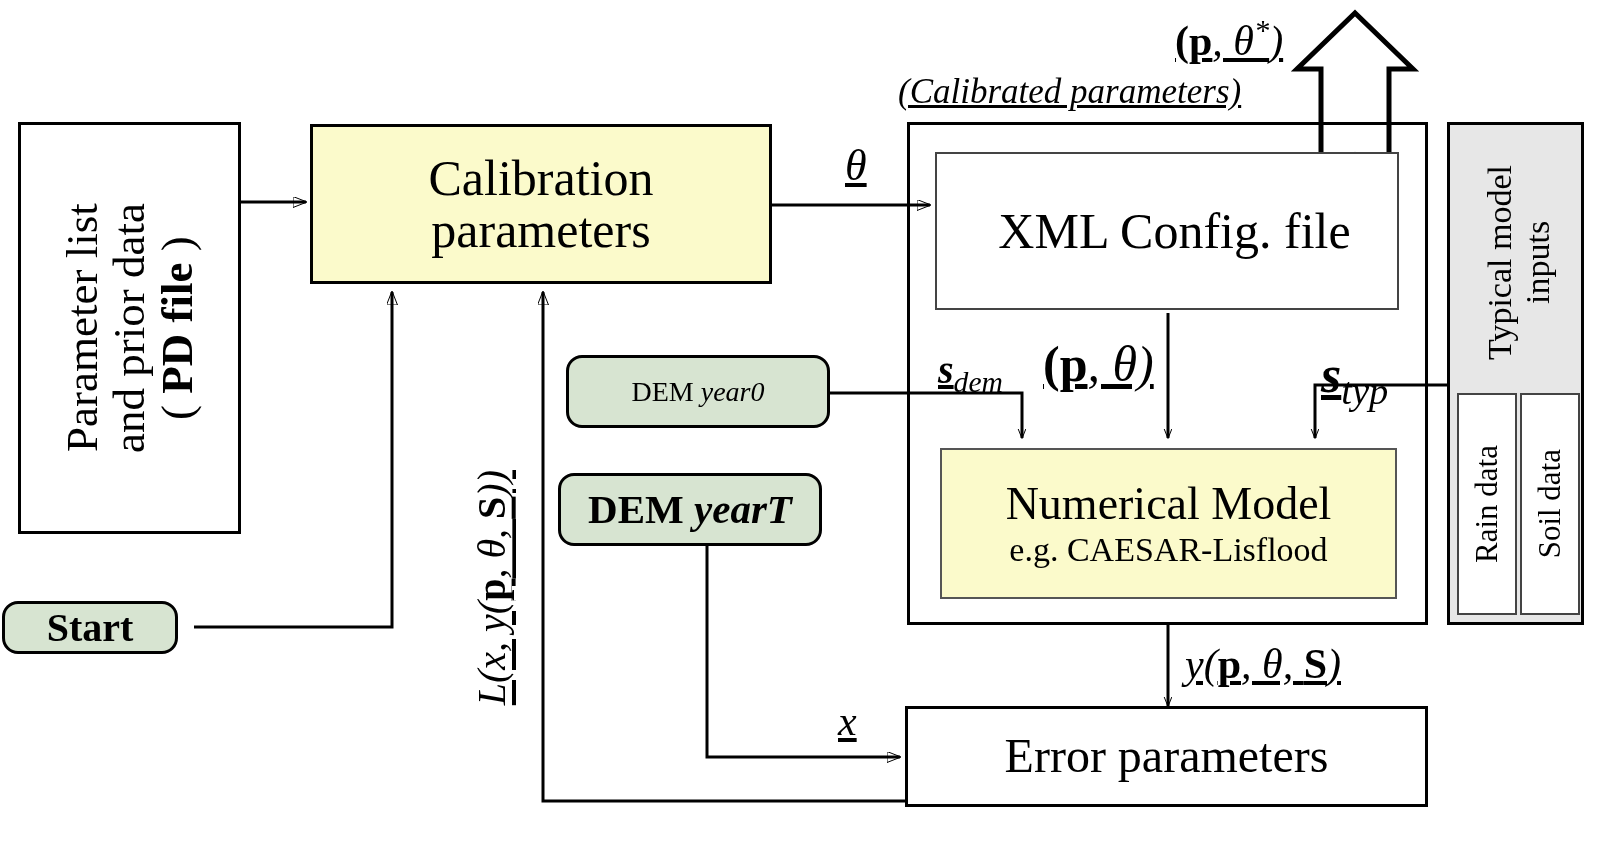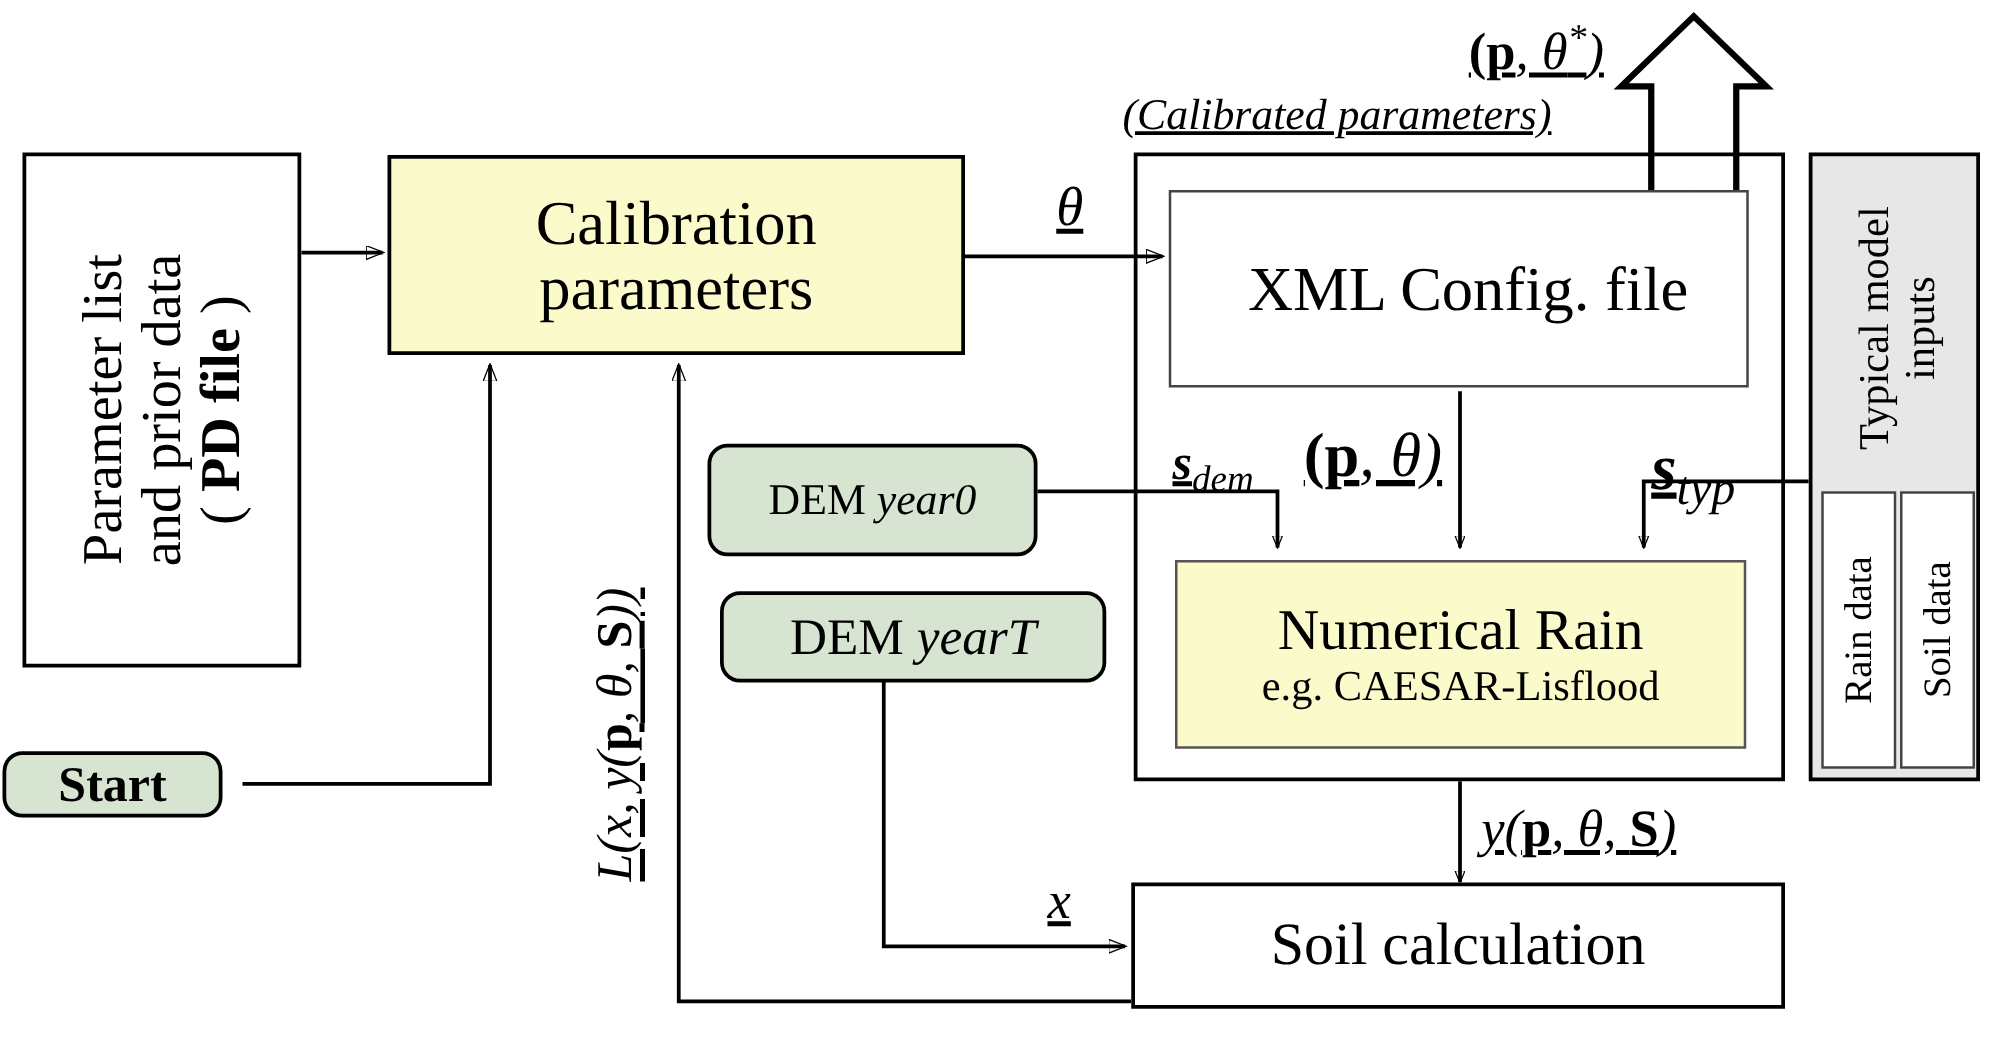--- a/index.html
+++ b/index.html
@@ -82,7 +82,7 @@
     </div>
   </div>
 
-  <div class="box green" style="left:566px;top:355px;width:264px;height:90px;font-size:35px;">
+  <div class="box green" style="left:566px;top:355px;width:264px;height:73px;font-size:28px;">
     <div><span>DEM </span><span class="it">year0</span></div>
   </div>
 

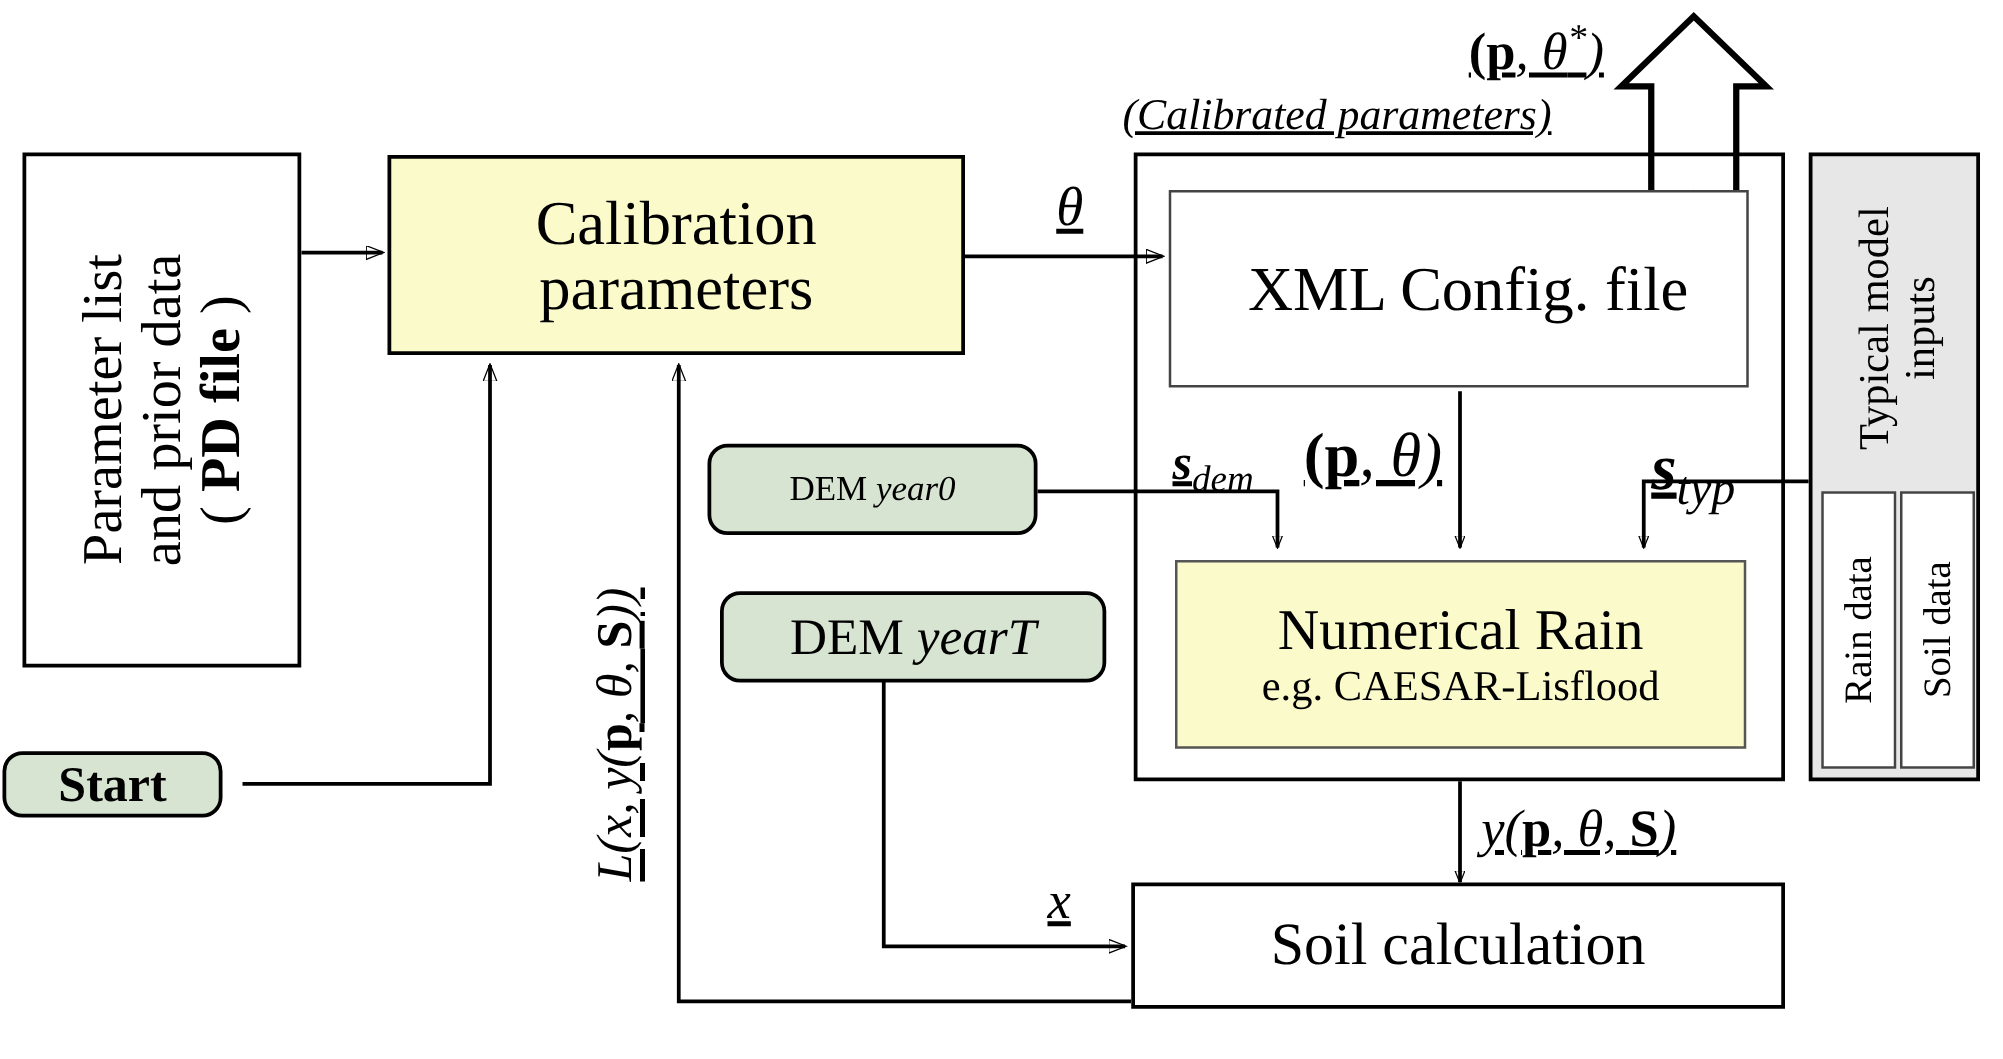--- a/index.html
+++ b/index.html
@@ -86,7 +86,7 @@
     <div><span>DEM </span><span class="it">year0</span></div>
   </div>
 
-  <div class="box green" style="left:576px;top:473px;width:309px;height:73px;font-size:41px;">
+  <div class="box green" style="left:558px;top:473px;width:264px;height:73px;font-size:41px;font-weight:bold;">
     <div><span>DEM </span><span class="it">yearT</span></div>
   </div>
 

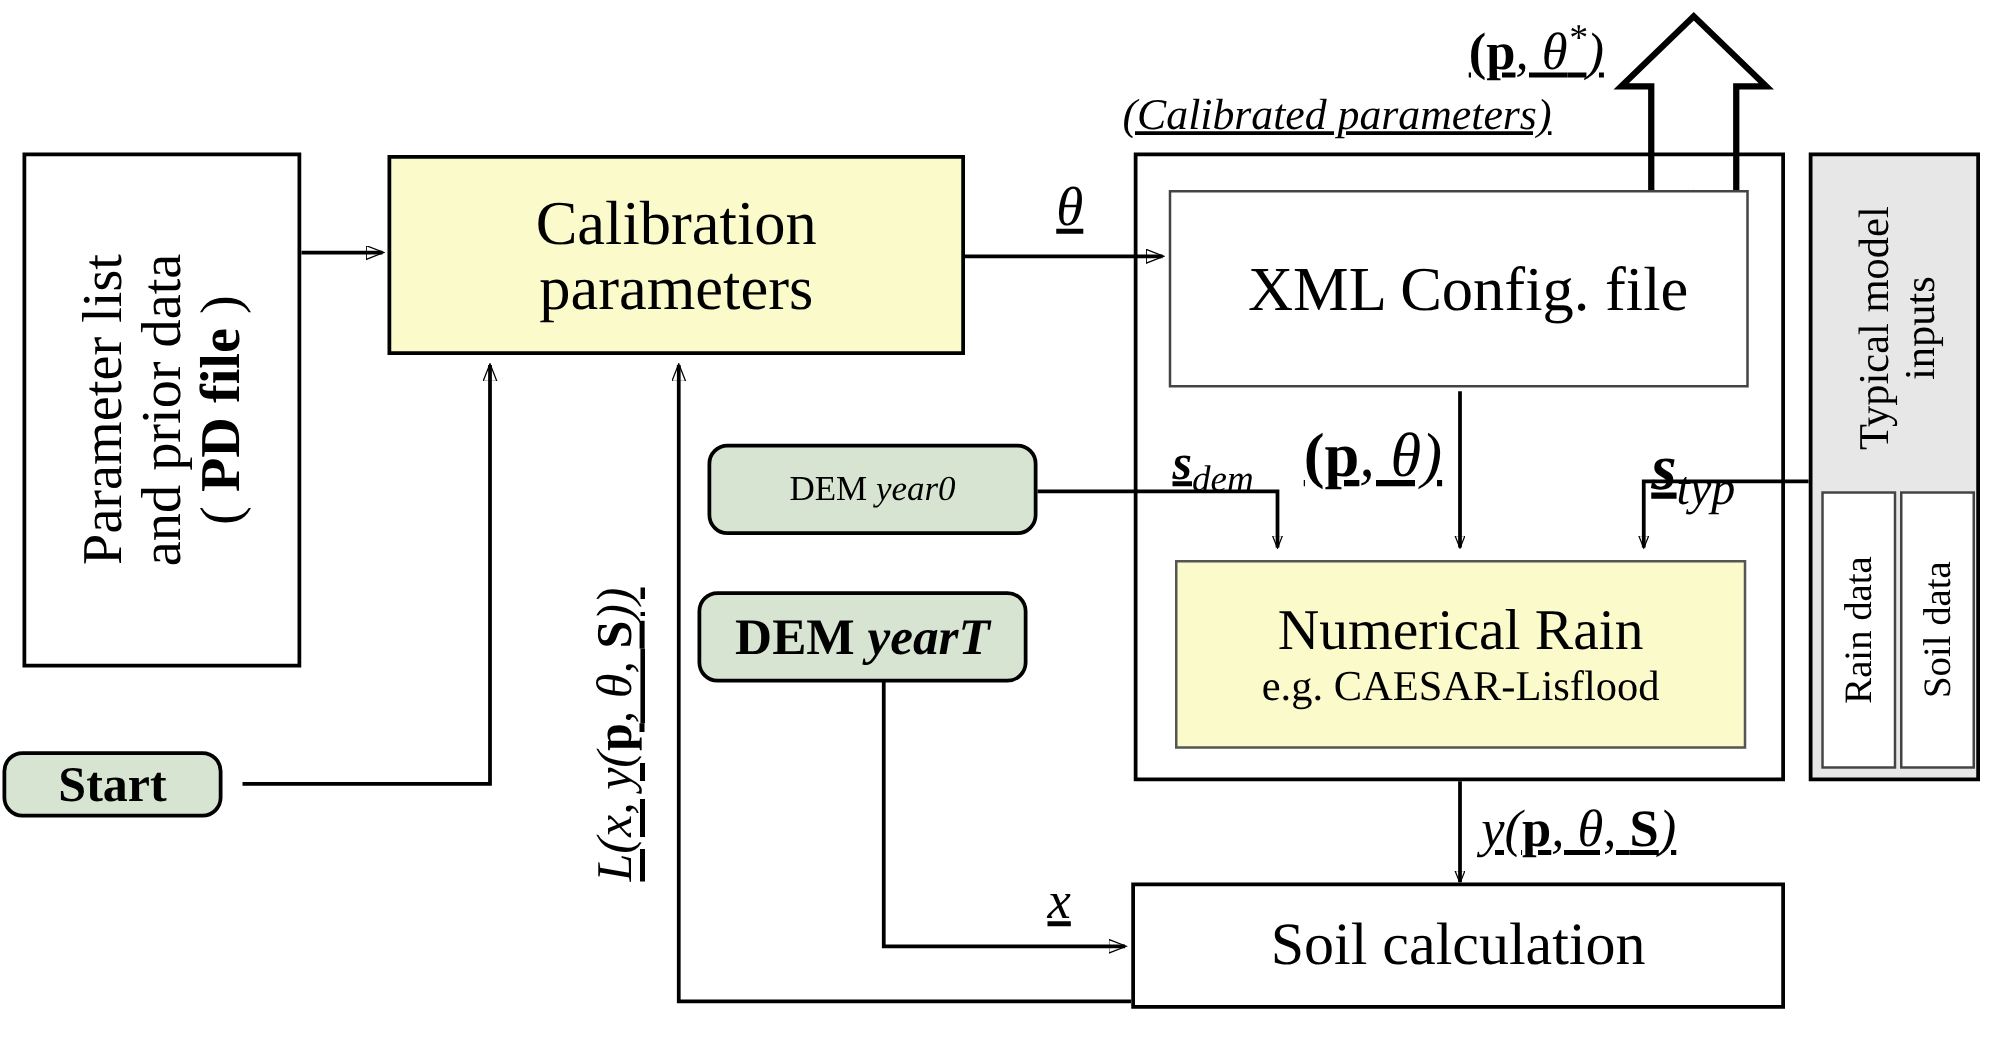--- a/index.html
+++ b/index.html
@@ -98,7 +98,7 @@
 
   <div class="box yellow-thin" style="left:940px;top:448px;width:457px;height:151px;">
     <div>
-      <div style="font-size:46px;"><span>Numerical Rain</span></div>
+      <div style="font-size:46px;"><span>Numerical Model</span></div>
       <div style="font-size:34px;margin-top:4px;"><span>e.g. CAESAR-Lisflood</span></div>
     </div>
   </div>

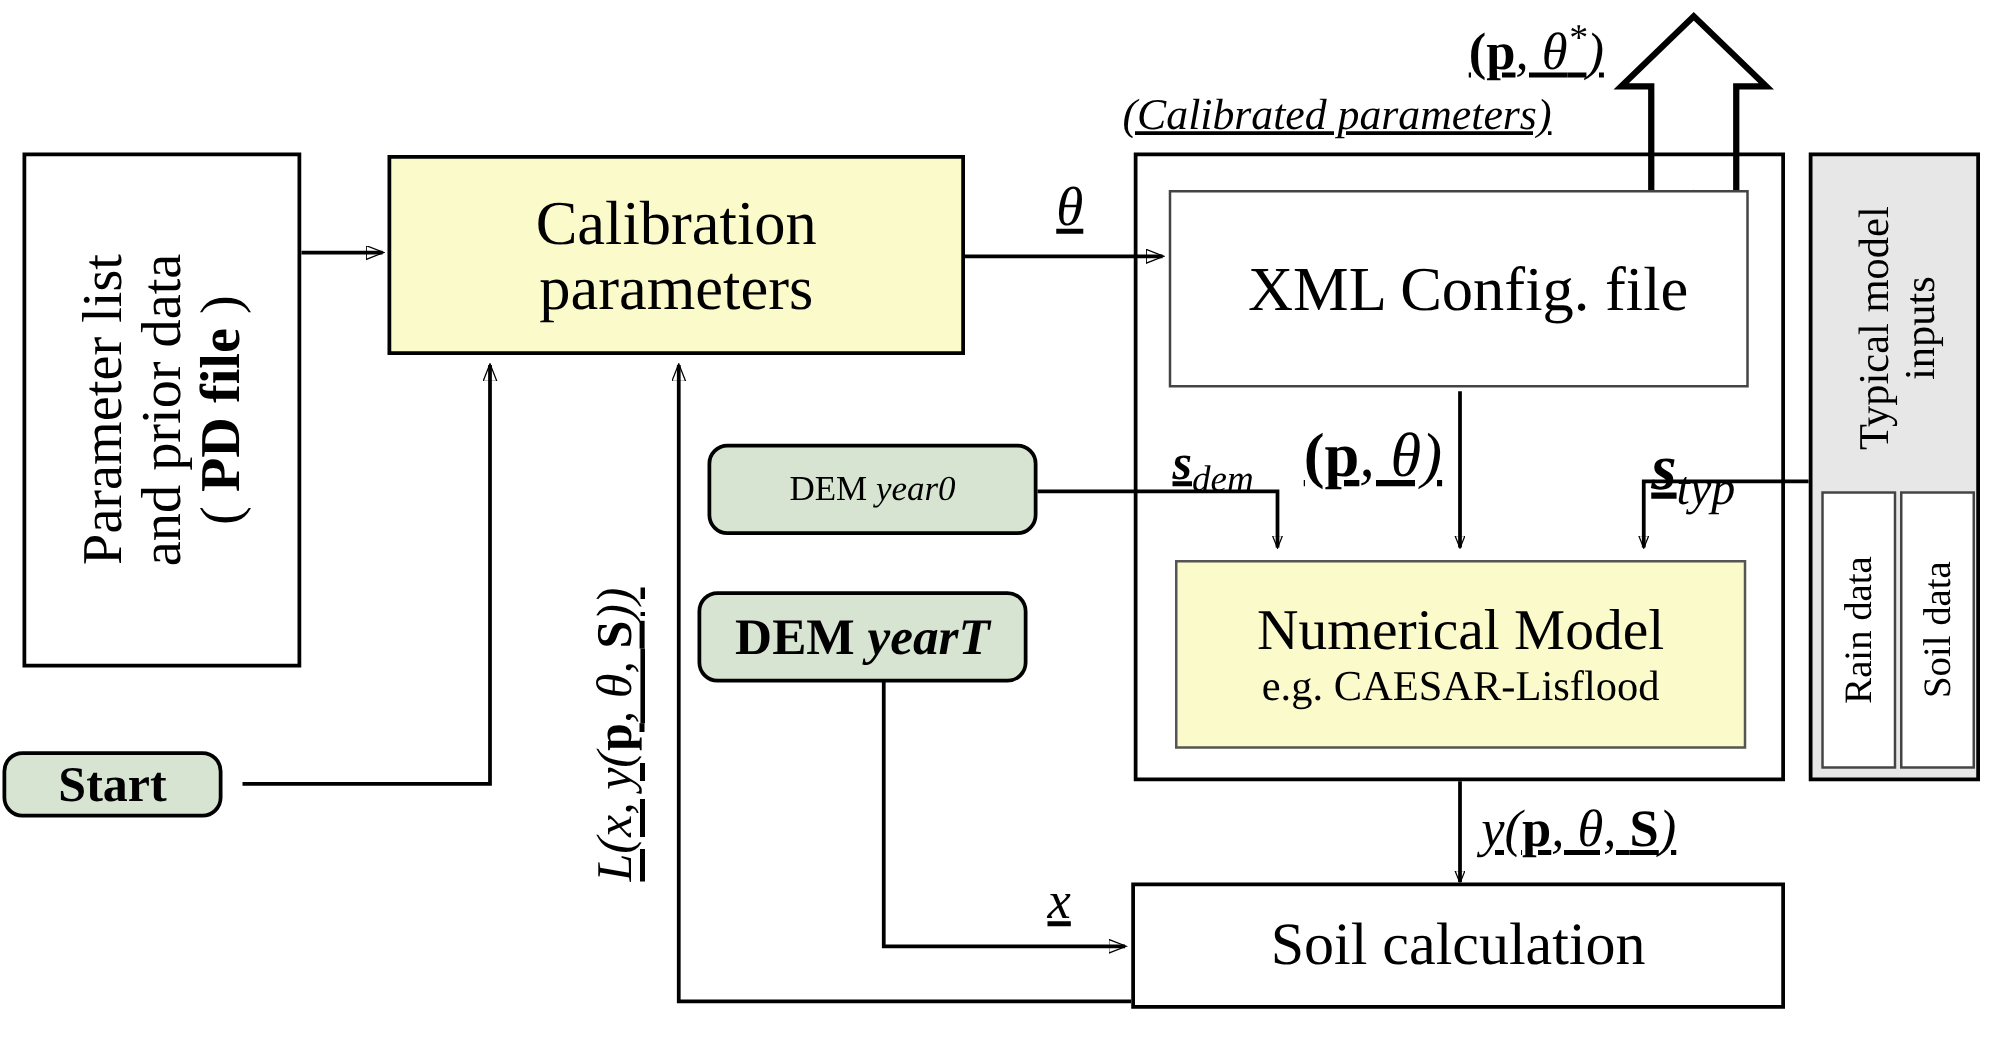--- a/index.html
+++ b/index.html
@@ -104,7 +104,7 @@
   </div>
 
   <div class="box plain" style="left:905px;top:706px;width:523px;height:101px;font-size:48px;">
-    <span>Soil calculation</span>
+    <span>Error parameters</span>
   </div>
 
   <div class="box gray" style="left:1447px;top:122px;width:137px;height:503px;display:block;">

